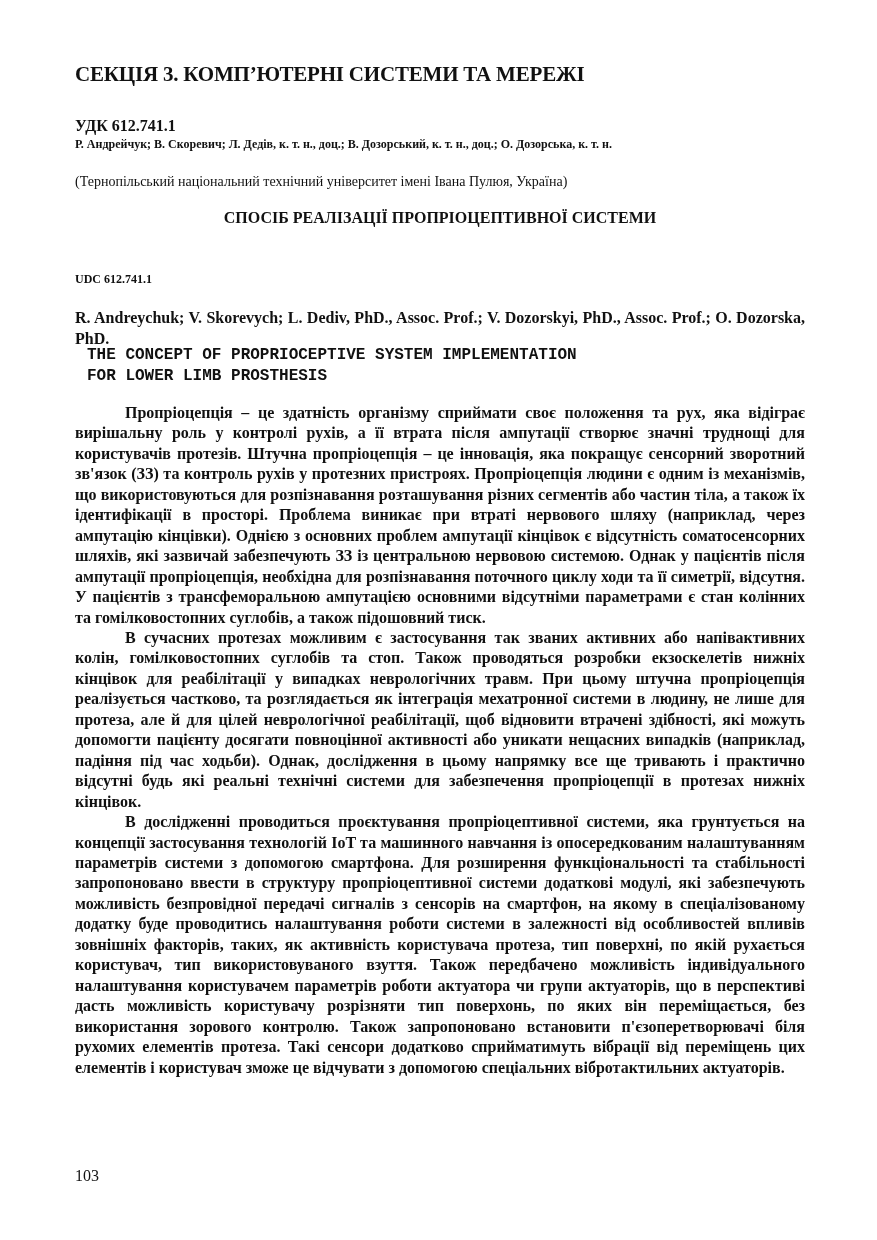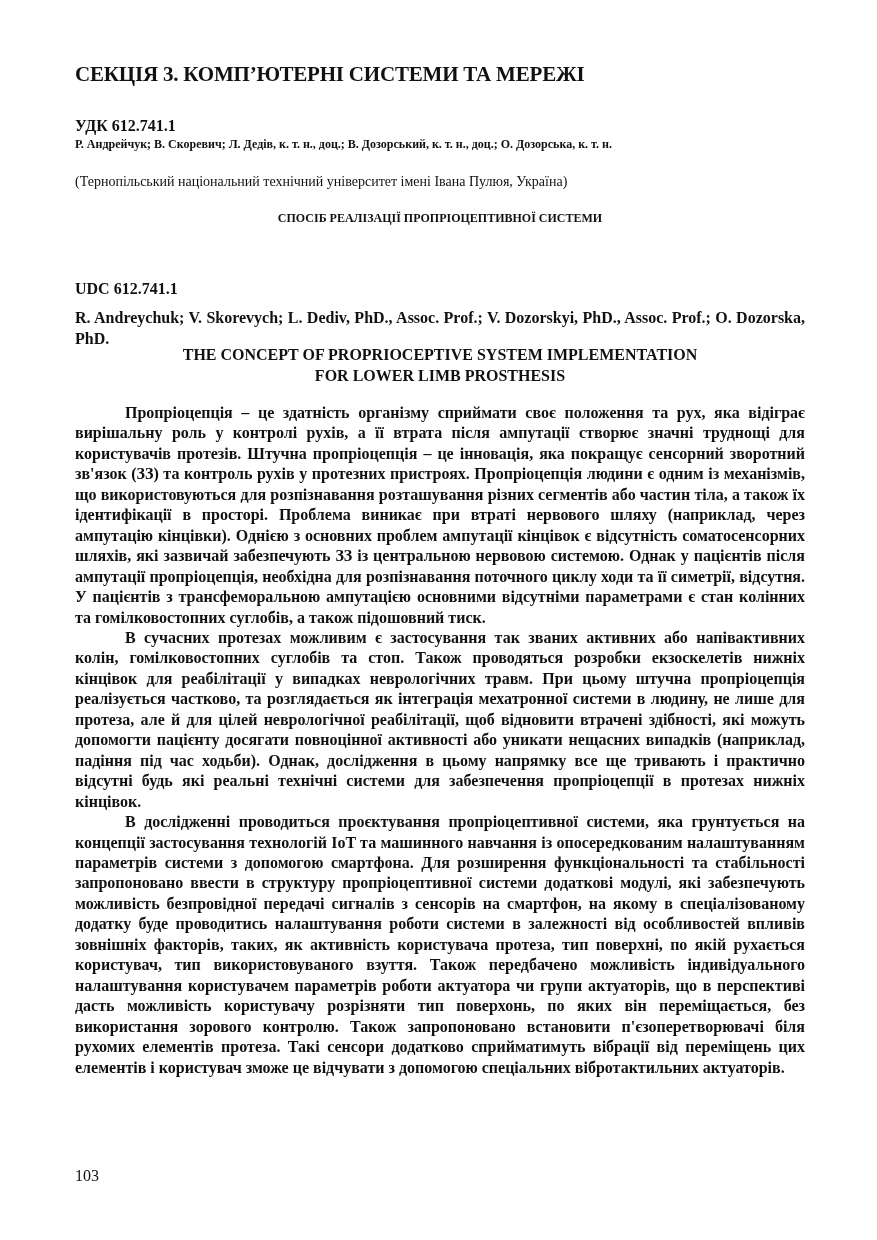--- a/index.html
+++ b/index.html
@@ -13,7 +13,7 @@
          font-size: 12px; line-height: 20.5px; text-align: justify; }
   .affil { position: absolute; top: 174px; left: 0; font-size: 14px; }
   .title-ua { position: absolute; top: 208px; left: 0; width: 730px; text-align: center;
-         font-weight: bold; font-size: 12px; line-height: 20.5px; }
+         font-weight: bold; font-size: 16px; line-height: 20.5px; }
   .udc { position: absolute; top: 280px; left: 0; font-weight: bold; font-size: 16px; }
   .authors-en { position: absolute; top: 287px; left: 0; width: 730px; font-weight: bold;
          font-size: 16px; line-height: 21px; text-align: justify; text-align-last: left; margin-top: 20px; }

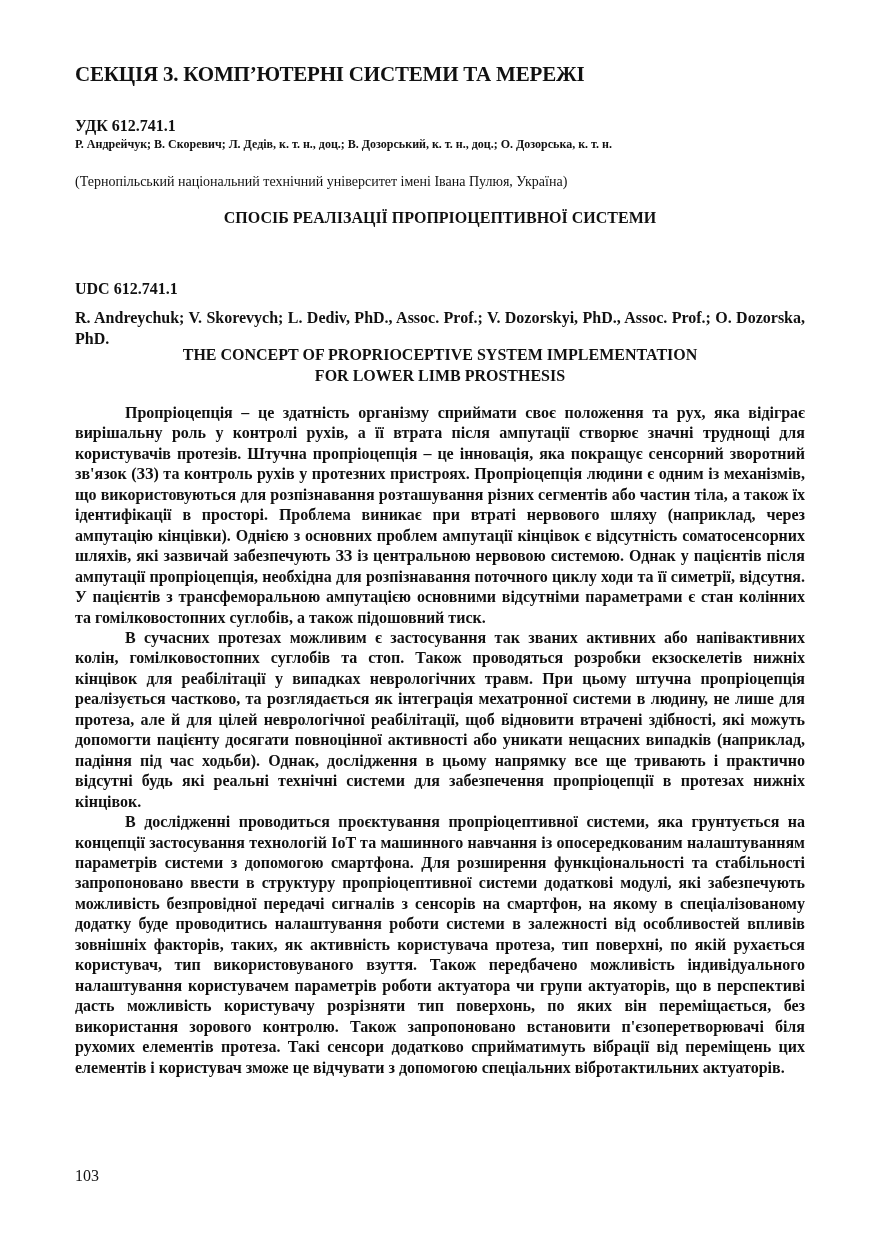--- a/index.html
+++ b/index.html
@@ -14,7 +14,7 @@
   .affil { position: absolute; top: 174px; left: 0; font-size: 14px; }
   .title-ua { position: absolute; top: 208px; left: 0; width: 730px; text-align: center;
          font-weight: bold; font-size: 16px; line-height: 20.5px; }
-  .udc { position: absolute; top: 280px; left: 0; font-weight: bold; font-size: 16px; }
+  .udc { position: absolute; top: 272px; left: 0; font-weight: bold; font-size: 12px; }
   .authors-en { position: absolute; top: 287px; left: 0; width: 730px; font-weight: bold;
          font-size: 16px; line-height: 21px; text-align: justify; text-align-last: left; margin-top: 20px; }
   .title-en { position: absolute; top: 345px; left: 0; width: 730px; text-align: center;

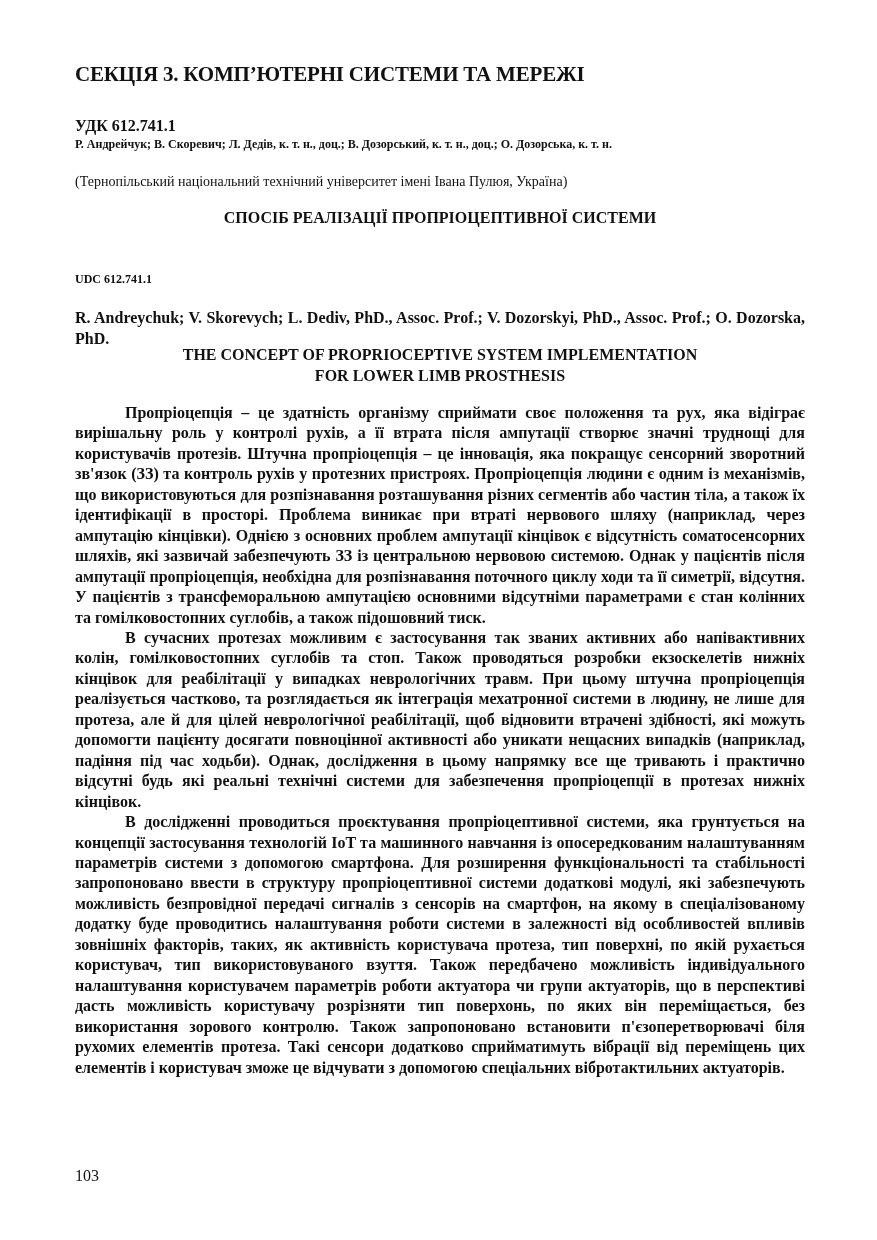--- a/index.html
+++ b/index.html
@@ -17,8 +17,8 @@
   .udc { position: absolute; top: 272px; left: 0; font-weight: bold; font-size: 12px; }
   .authors-en { position: absolute; top: 287px; left: 0; width: 730px; font-weight: bold;
          font-size: 16px; line-height: 21px; text-align: justify; text-align-last: left; margin-top: 20px; }
-  .title-en { position: absolute; top: 345px; left: 0; width: 730px; text-align: center;
-         font-weight: bold; font-size: 16px; line-height: 20.5px; }
+  .title-en { position: absolute; top: 345px; left: 12px; width: 730px; 
+         font-weight: bold; font-size: 16px; line-height: 20.5px; font-family: Liberation Mono, monospace; }
   .body { position: absolute; top: 403px; left: 0; width: 730px; font-size: 16px;
          line-height: 20.45px; text-align: justify; font-weight: bold; }
   .body p { margin: 0; text-indent: 50px; }

